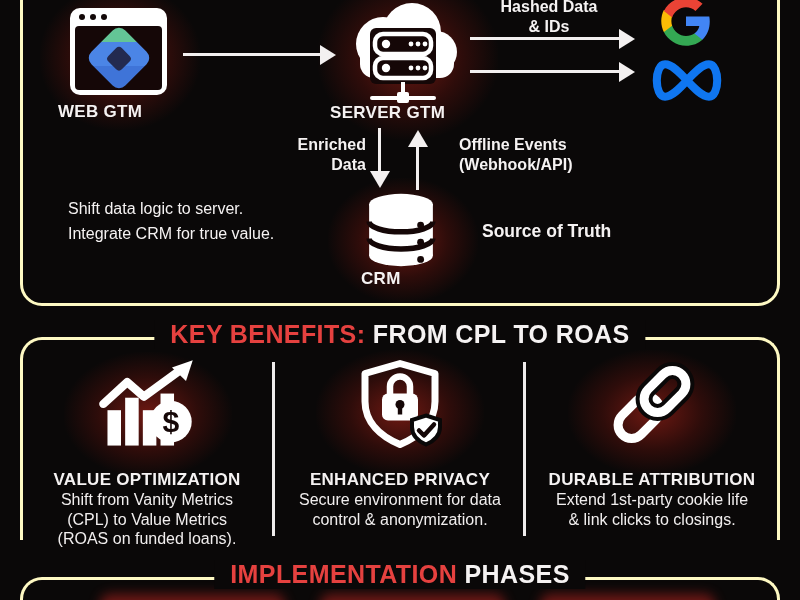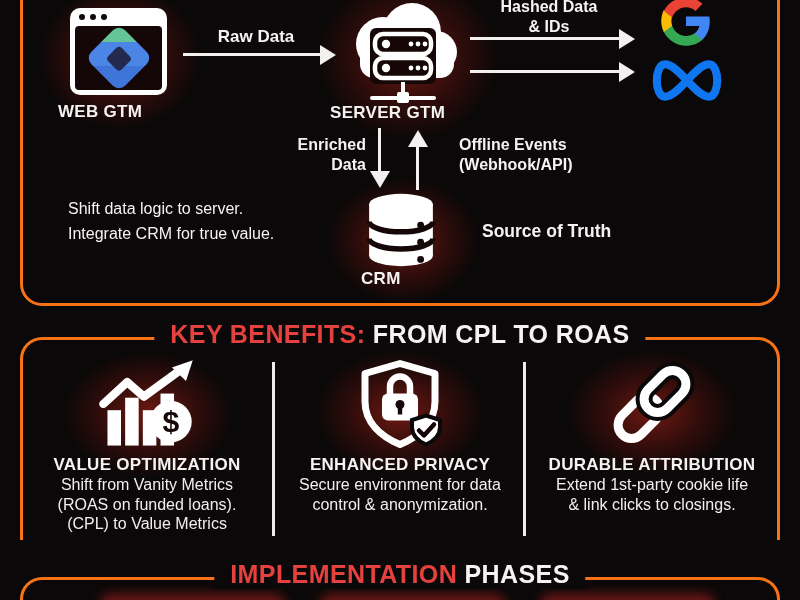--- a/index.html
+++ b/index.html
@@ -77,7 +77,6 @@
   </div>
   <div class="node-label" style="left:58px;top:102px;width:122px;">WEB GTM</div>
 
-  <div class="edge-label" style="left:195px;top:27px;width:122px;text-align:center;font-size:17px;">Raw Data</div>
   <div class="arr-r" style="left:183px;top:53px;width:138px;"></div>
 
   <svg class="abs" style="left:338px;top:-4px;" width="124" height="112" viewBox="0 0 124 112">

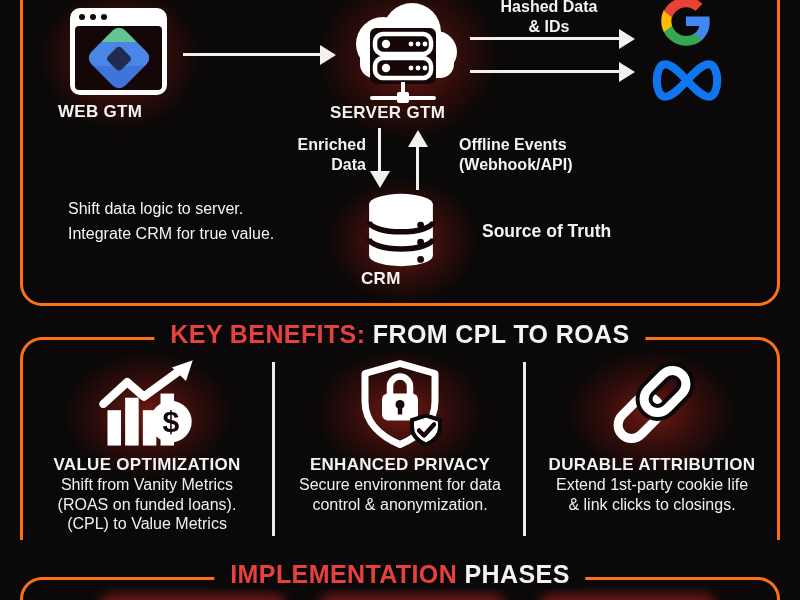--- a/index.html
+++ b/index.html
@@ -9,7 +9,7 @@
   .glow{position:absolute;pointer-events:none;
         background:radial-gradient(ellipse at center,rgba(193,38,26,0.55) 0%,rgba(140,24,16,0.28) 42%,rgba(0,0,0,0) 72%);}
   
-  .panel{position:absolute;border:3px solid #f97316;}
+  .panel{position:absolute;border:3px solid #fef9c3;}
   .panel1{left:20px;top:-26px;width:754px;height:326px;border-radius:22px;}
   .panel2{left:20px;top:337px;width:754px;height:200px;border-bottom:none;border-radius:22px 22px 0 0;}
   .panel3{left:20px;top:577px;width:754px;height:60px;border-bottom:none;border-radius:22px 22px 0 0;}

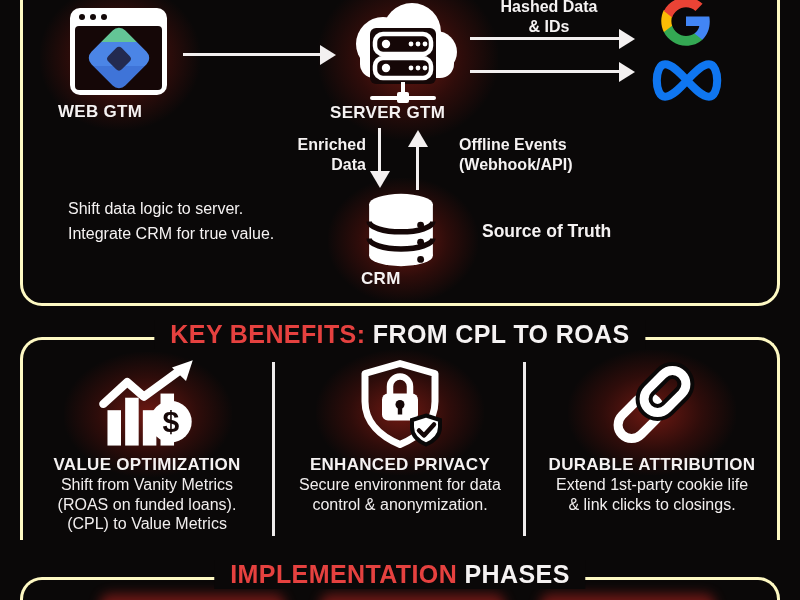--- a/index.html
+++ b/index.html
@@ -44,7 +44,7 @@
   .divider{position:absolute;width:2.5px;background:#efecec;top:362px;height:174px;}
   .benefit{position:absolute;top:356px;width:252px;text-align:center;}
   .b-icon{height:98px;display:flex;align-items:center;justify-content:center;}
-  .b-title{font-size:17px;font-weight:800;letter-spacing:.3px;margin-top:1px;}
+  .b-title{font-size:17px;font-weight:800;letter-spacing:.3px;margin-top:16px;}
   .b-line{font-size:16px;font-weight:500;line-height:19.5px;color:#f1eeee;}
   .phase-blur{position:absolute;top:594px;height:26px;background:#7e1b18;border-radius:10px;filter:blur(6px);opacity:.85;}
   svg text{font-family:"Liberation Sans","DejaVu Sans",sans-serif;}

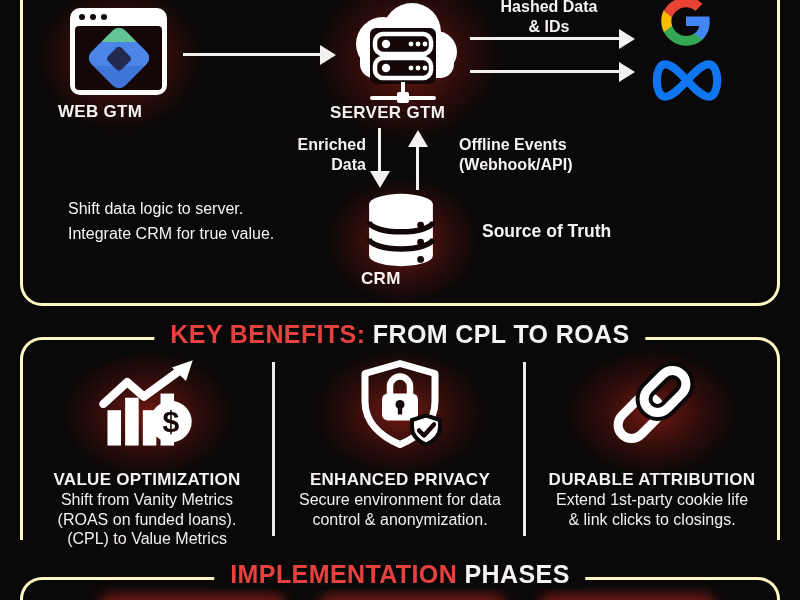--- a/index.html
+++ b/index.html
@@ -172,8 +172,8 @@
     </div>
     <div class="b-title">VALUE OPTIMIZATION</div>
     <div class="b-line">Shift from Vanity Metrics</div>
+    <div class="b-line">(CPL) to Value Metrics</div>
     <div class="b-line">(ROAS on funded loans).</div>
-    <div class="b-line">(CPL) to Value Metrics</div>
   </div>
 
   <div class="benefit" style="left:274px;">

